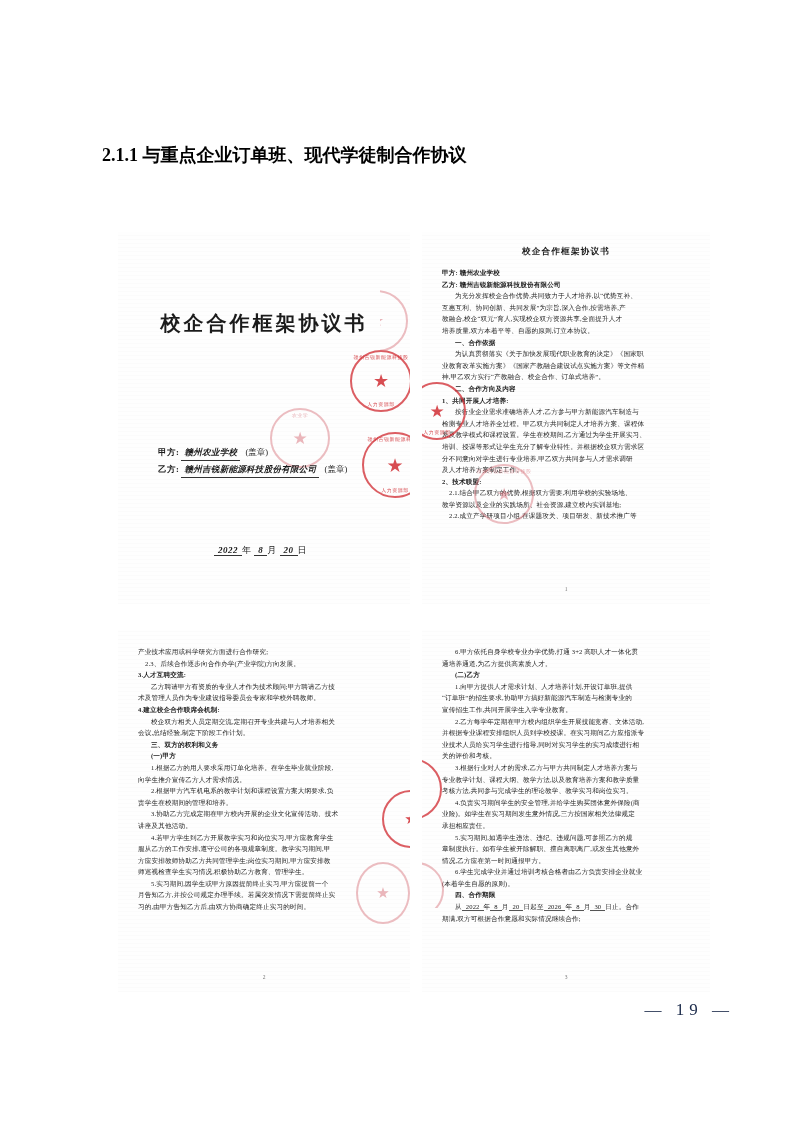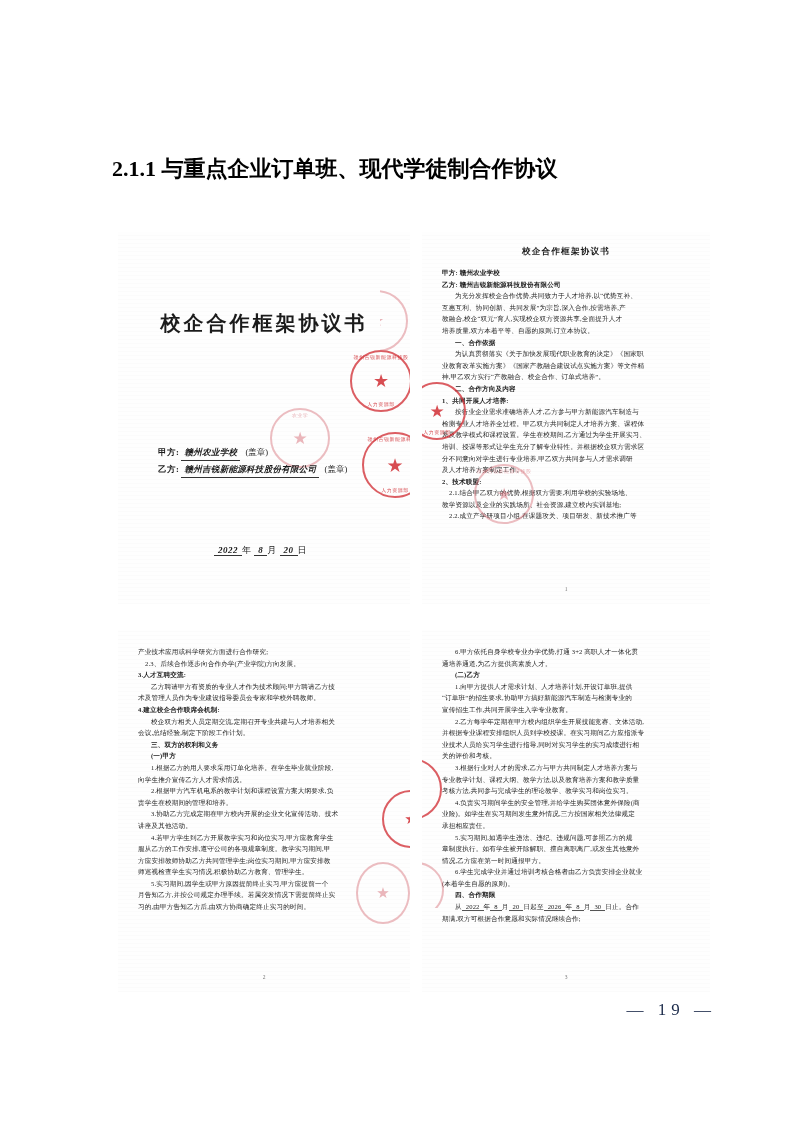--- a/index.html
+++ b/index.html
@@ -17,7 +17,7 @@
   .h-l1 .num{color:#1a1a1a;}
   .h-l1 .txt{color:#C55A11;}
   .h-l2{font-size:18px;font-weight:bold;line-height:1.5;margin:0 0 4px 0;color:#000;}
-  .h-l3{font-size:22px;font-weight:bold;line-height:1.5;margin:14px;color:#000;}
+  .h-l3{font-size:18px;font-weight:bold;line-height:1.5;margin:4px;color:#000;}
 
   
   .scan-grid{position:absolute;left:100px;top:232px;width:620px;height:760px;}

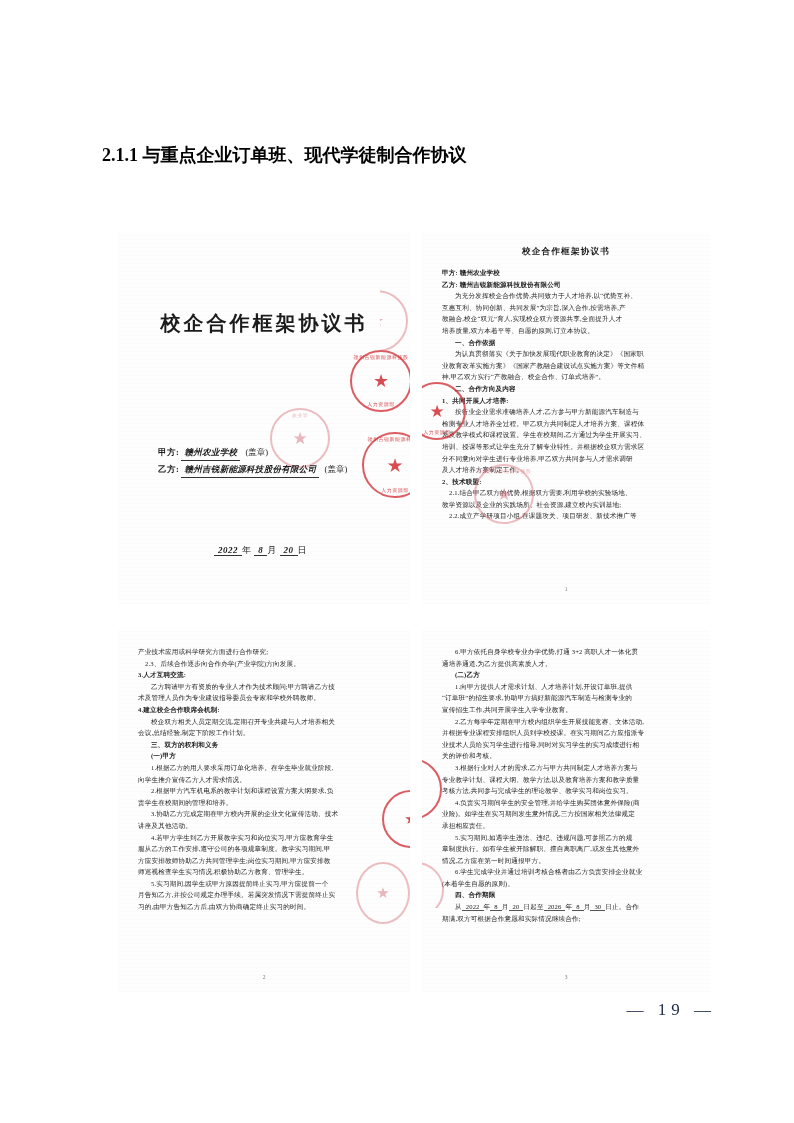--- a/index.html
+++ b/index.html
@@ -104,7 +104,7 @@
 
   
   .page-no{
-    position:absolute;right:78px;top:1000px;
+    position:absolute;right:60px;top:1000px;
     font-size:17px;color:#1b2a4a;letter-spacing:5px;
     font-family:"Liberation Serif","DejaVu Serif",serif;
   }

